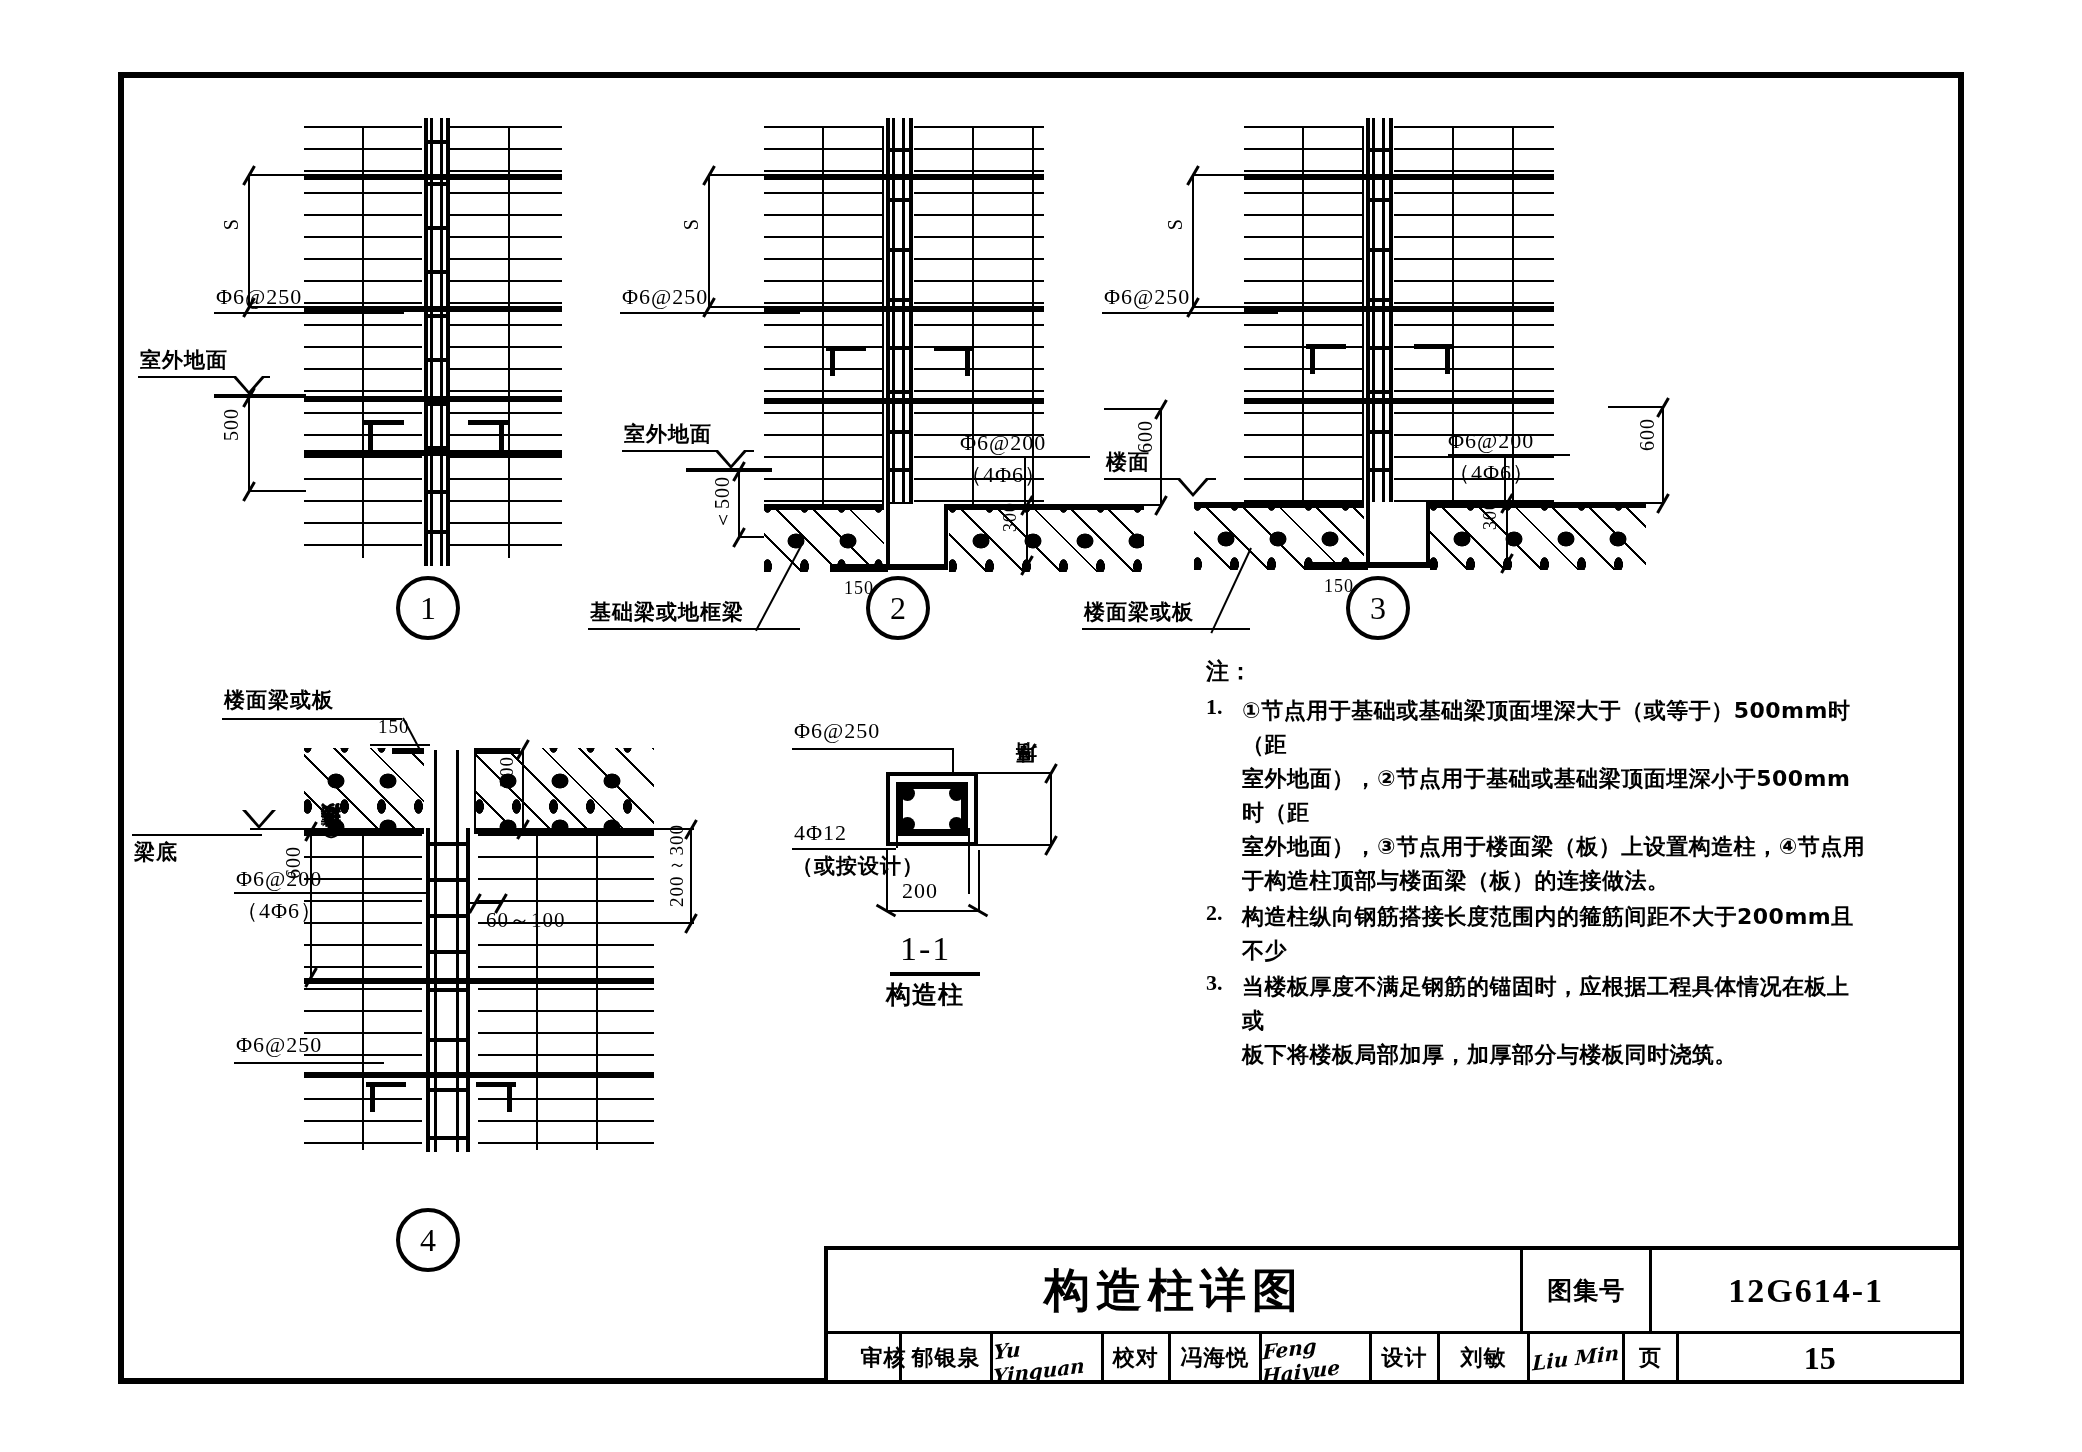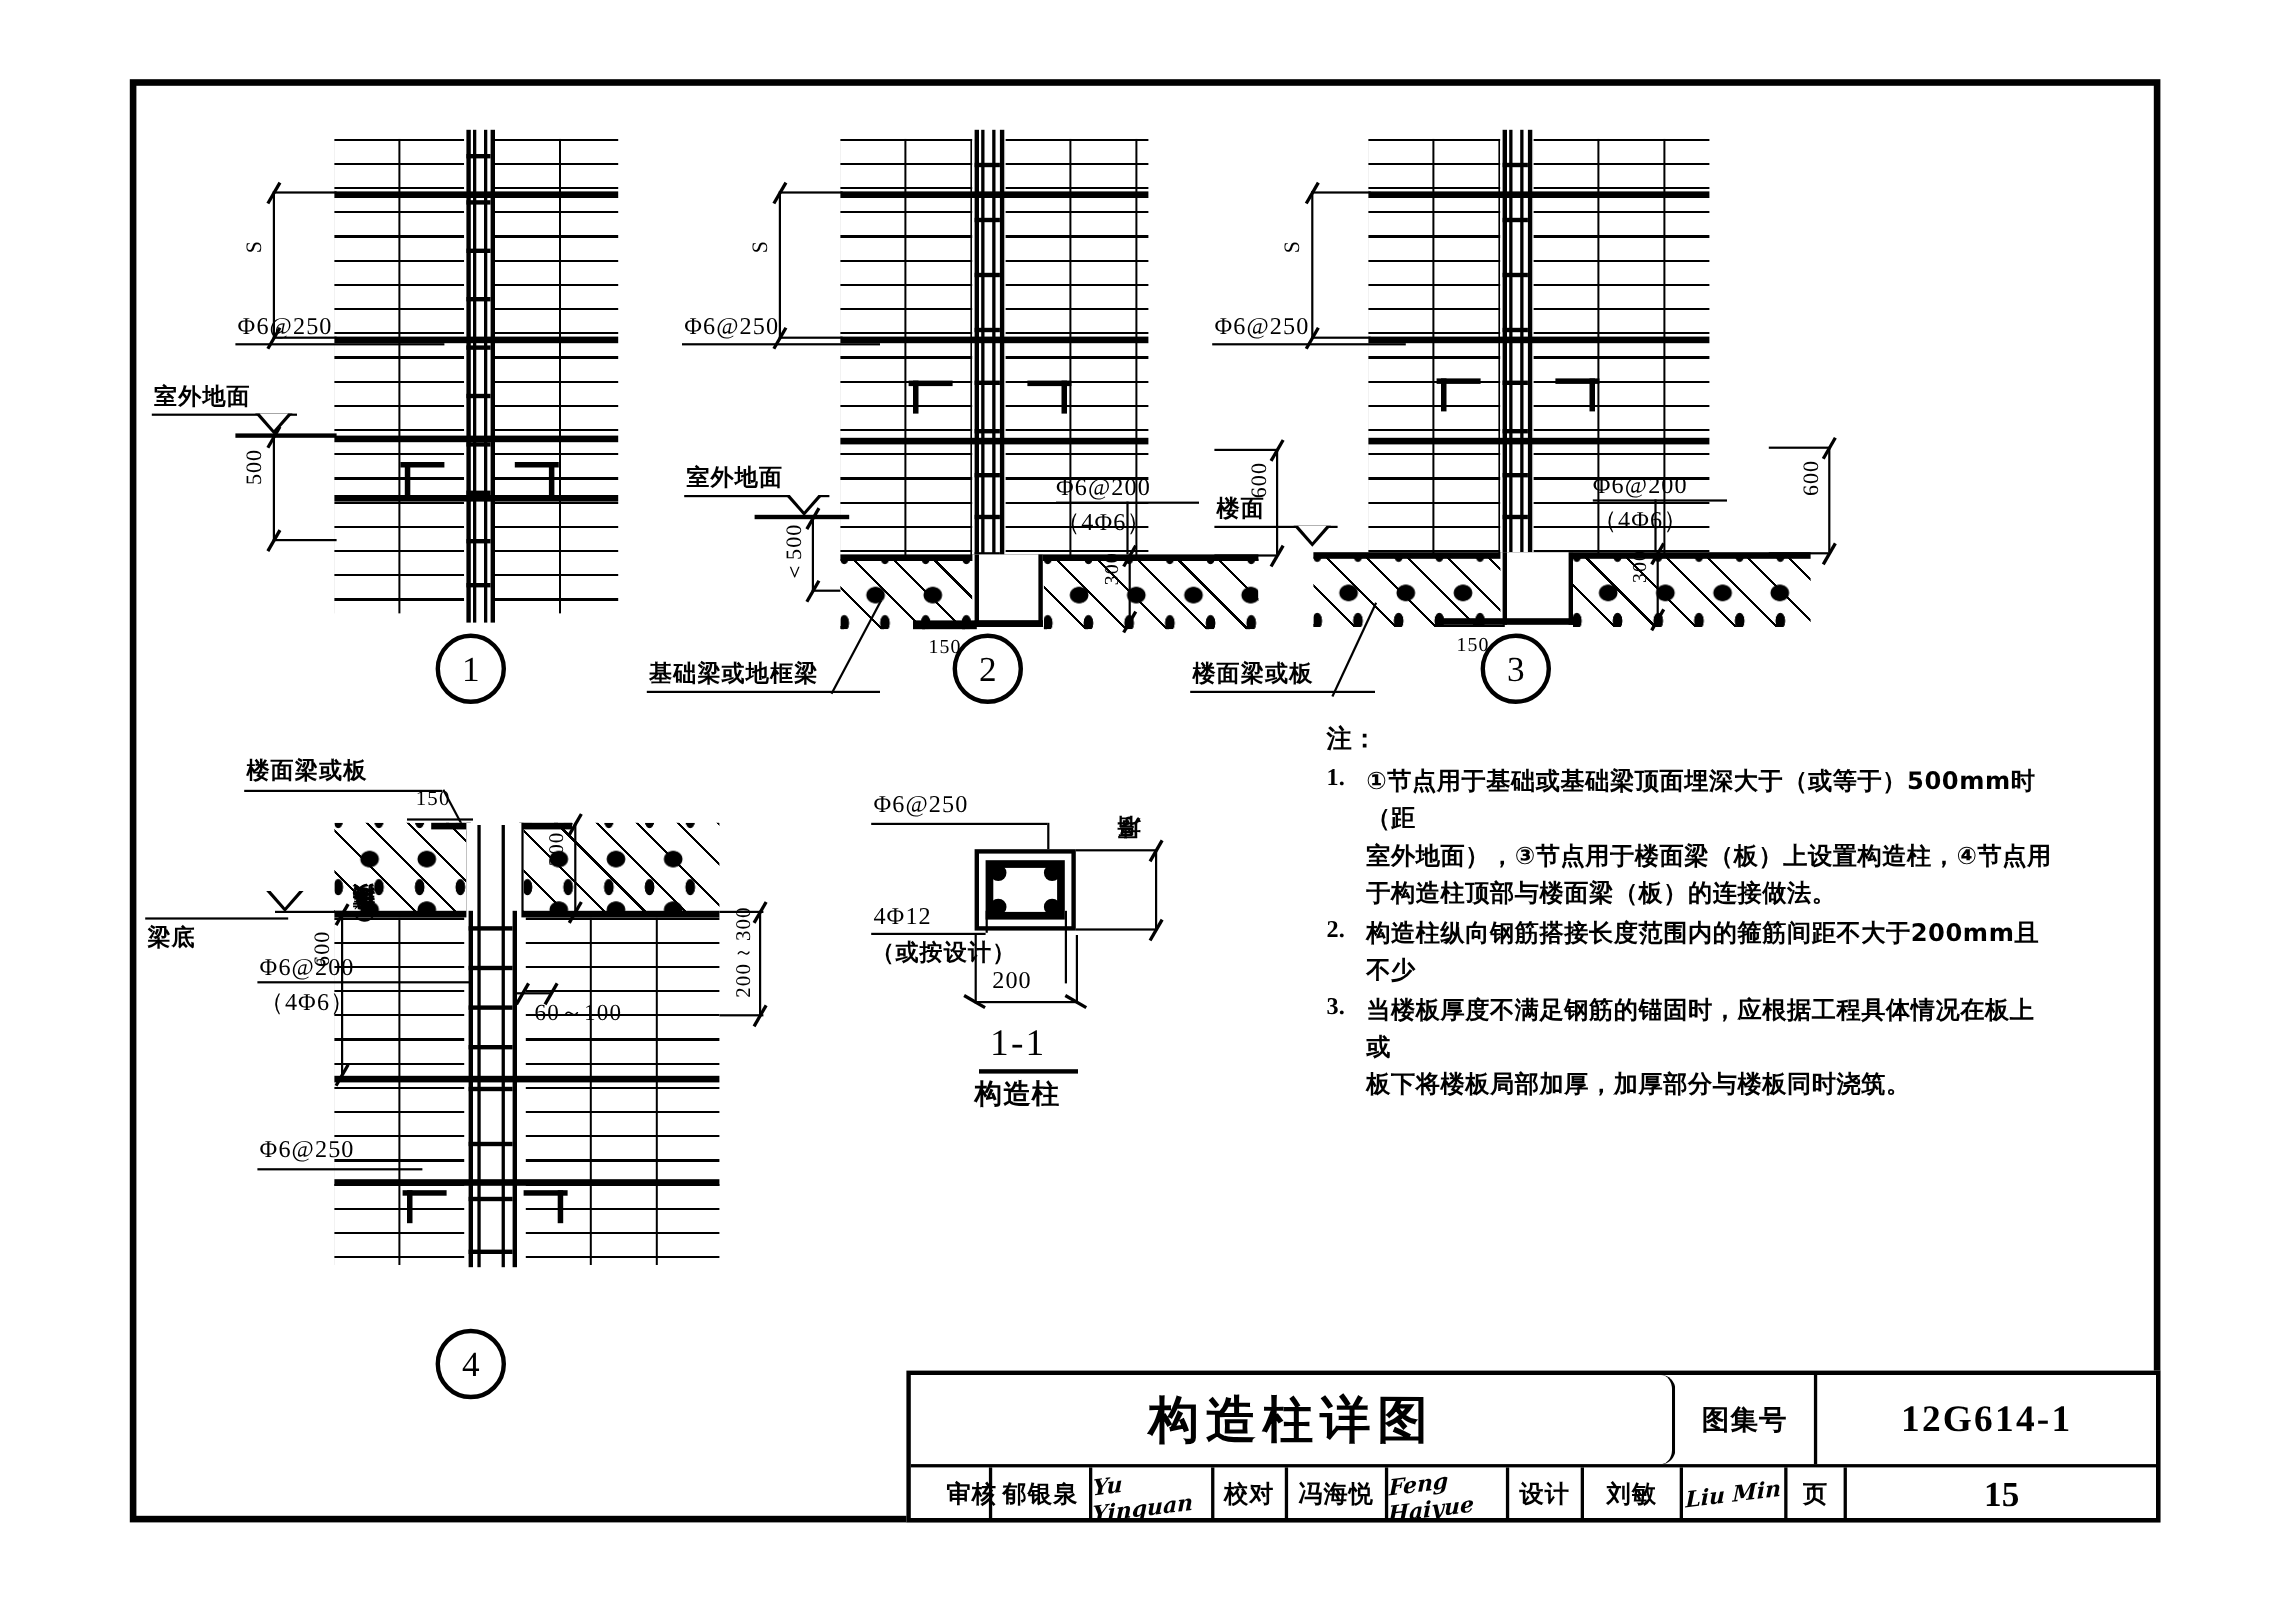--- a/index.html
+++ b/index.html
@@ -525,6 +525,7 @@
       <div class="note-idx">1.</div>
       <div class="note-body">
         <div>①节点用于基础或基础梁顶面埋深大于（或等于）500mm时（距</div>
+        <div>室外地面），②节点用于基础或基础梁顶面埋深小于500mm时（距</div>
         <div>室外地面），③节点用于楼面梁（板）上设置构造柱，④节点用</div>
         <div>于构造柱顶部与楼面梁（板）的连接做法。</div>
       </div>

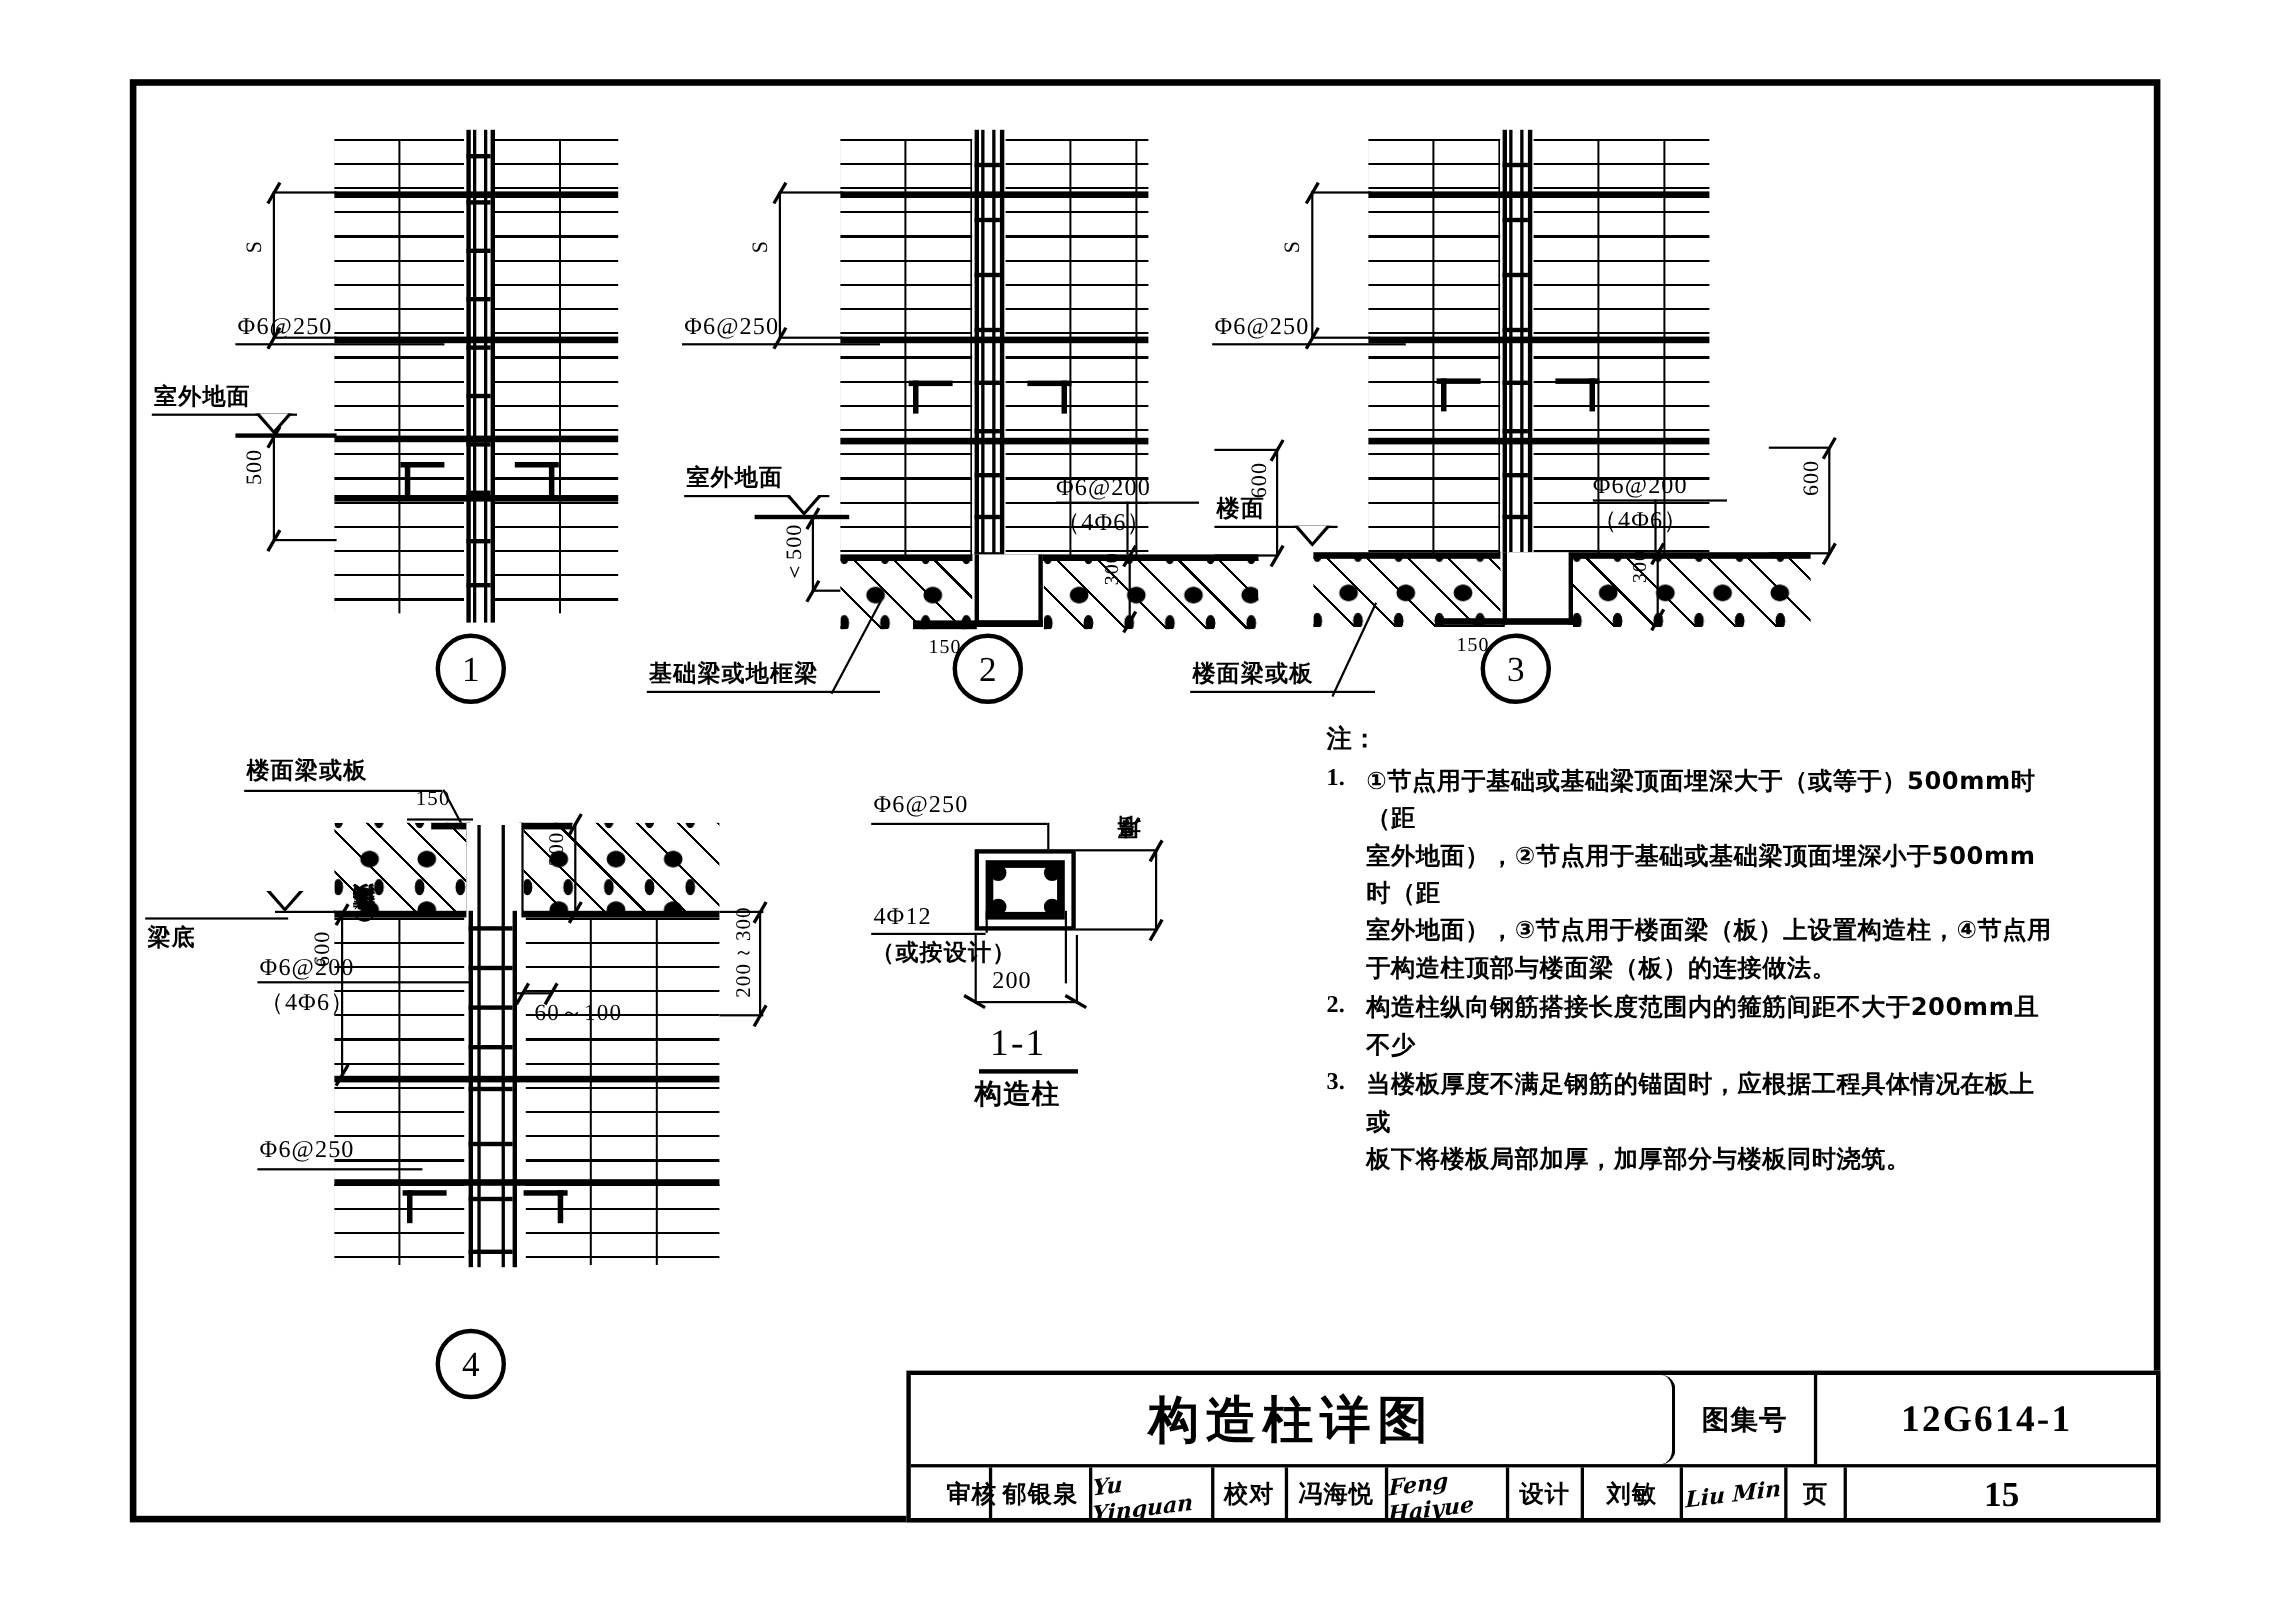--- a/index.html
+++ b/index.html
@@ -550,7 +550,7 @@
   <div class="tblock" style="left:700px;top:1168px;width:1140px;height:138px;">
 
     <div class="trow" style="height:84px;border-bottom:3px solid #000;">
-      <div class="tcell" style="width:700px;border-radius:13px;">
+      <div class="tcell" style="width:700px;">
         <span class="maintitle cn">构造柱详图</span>
       </div>
       <div class="tcell cn" style="width:130px;font-size:25px;">图集号</div>

